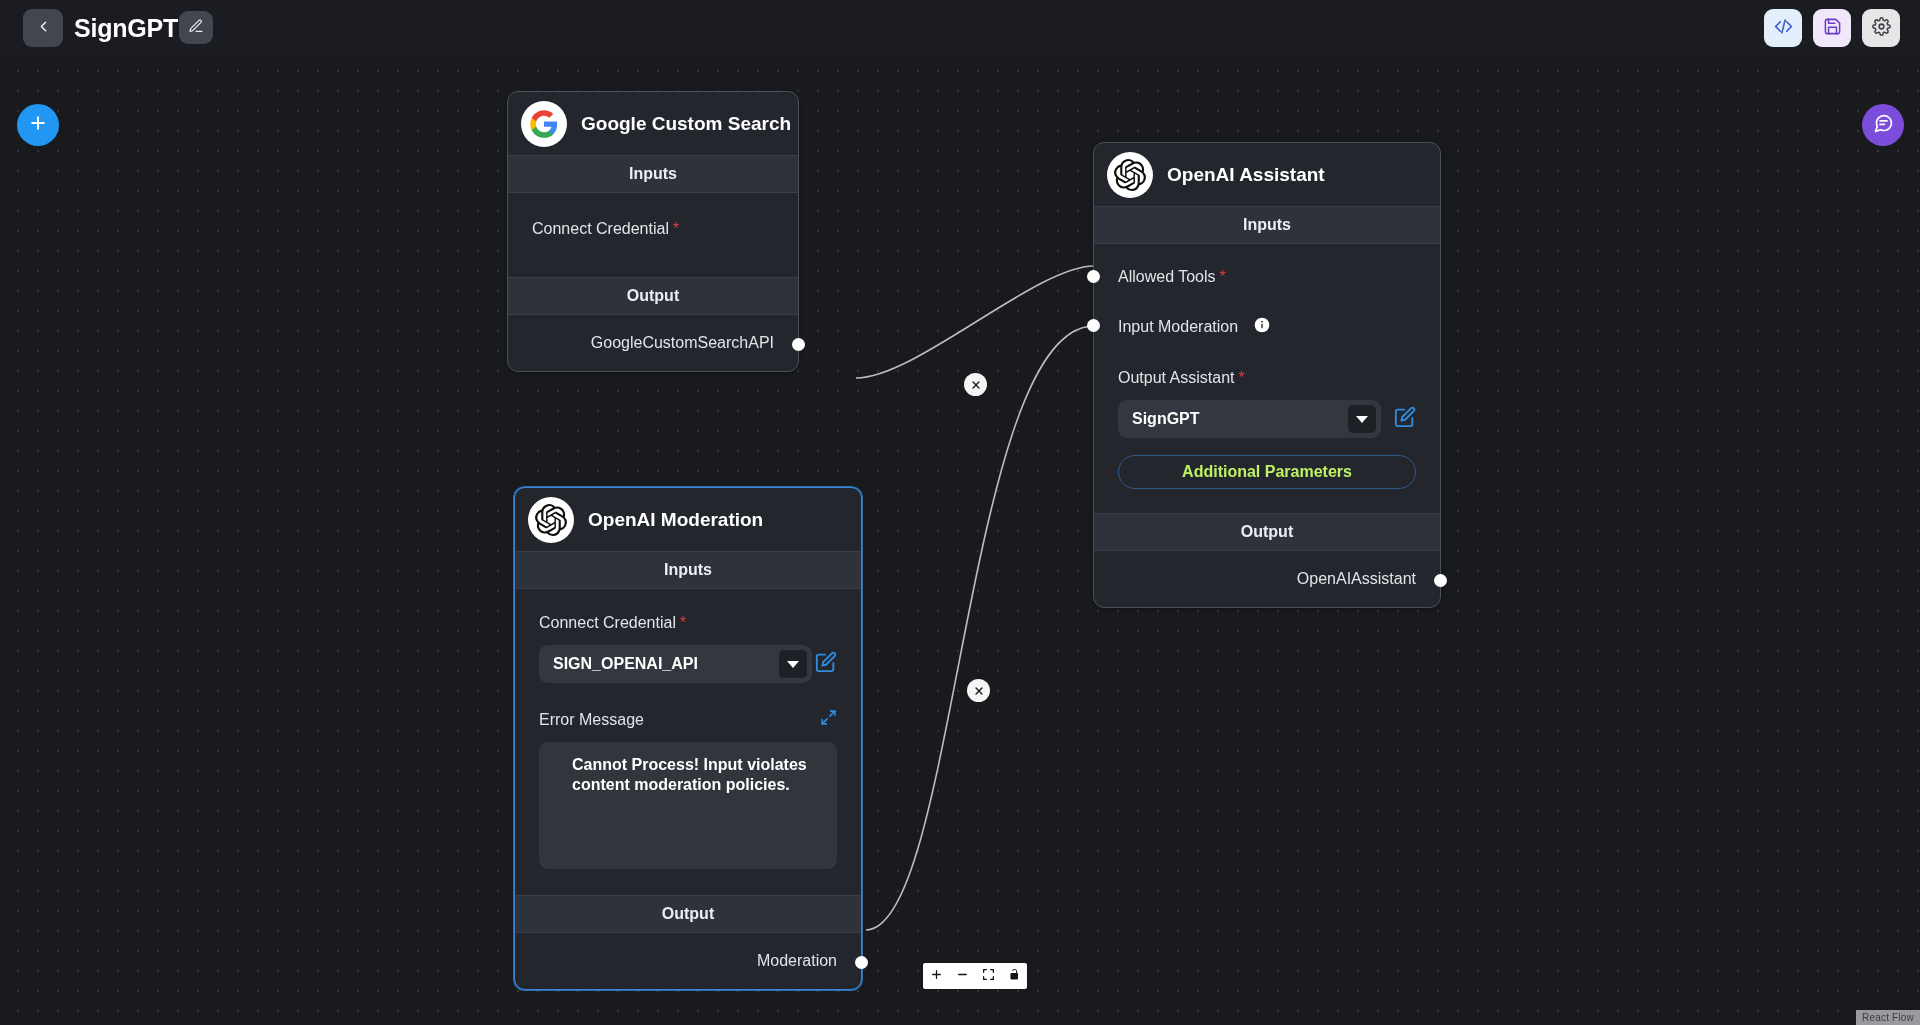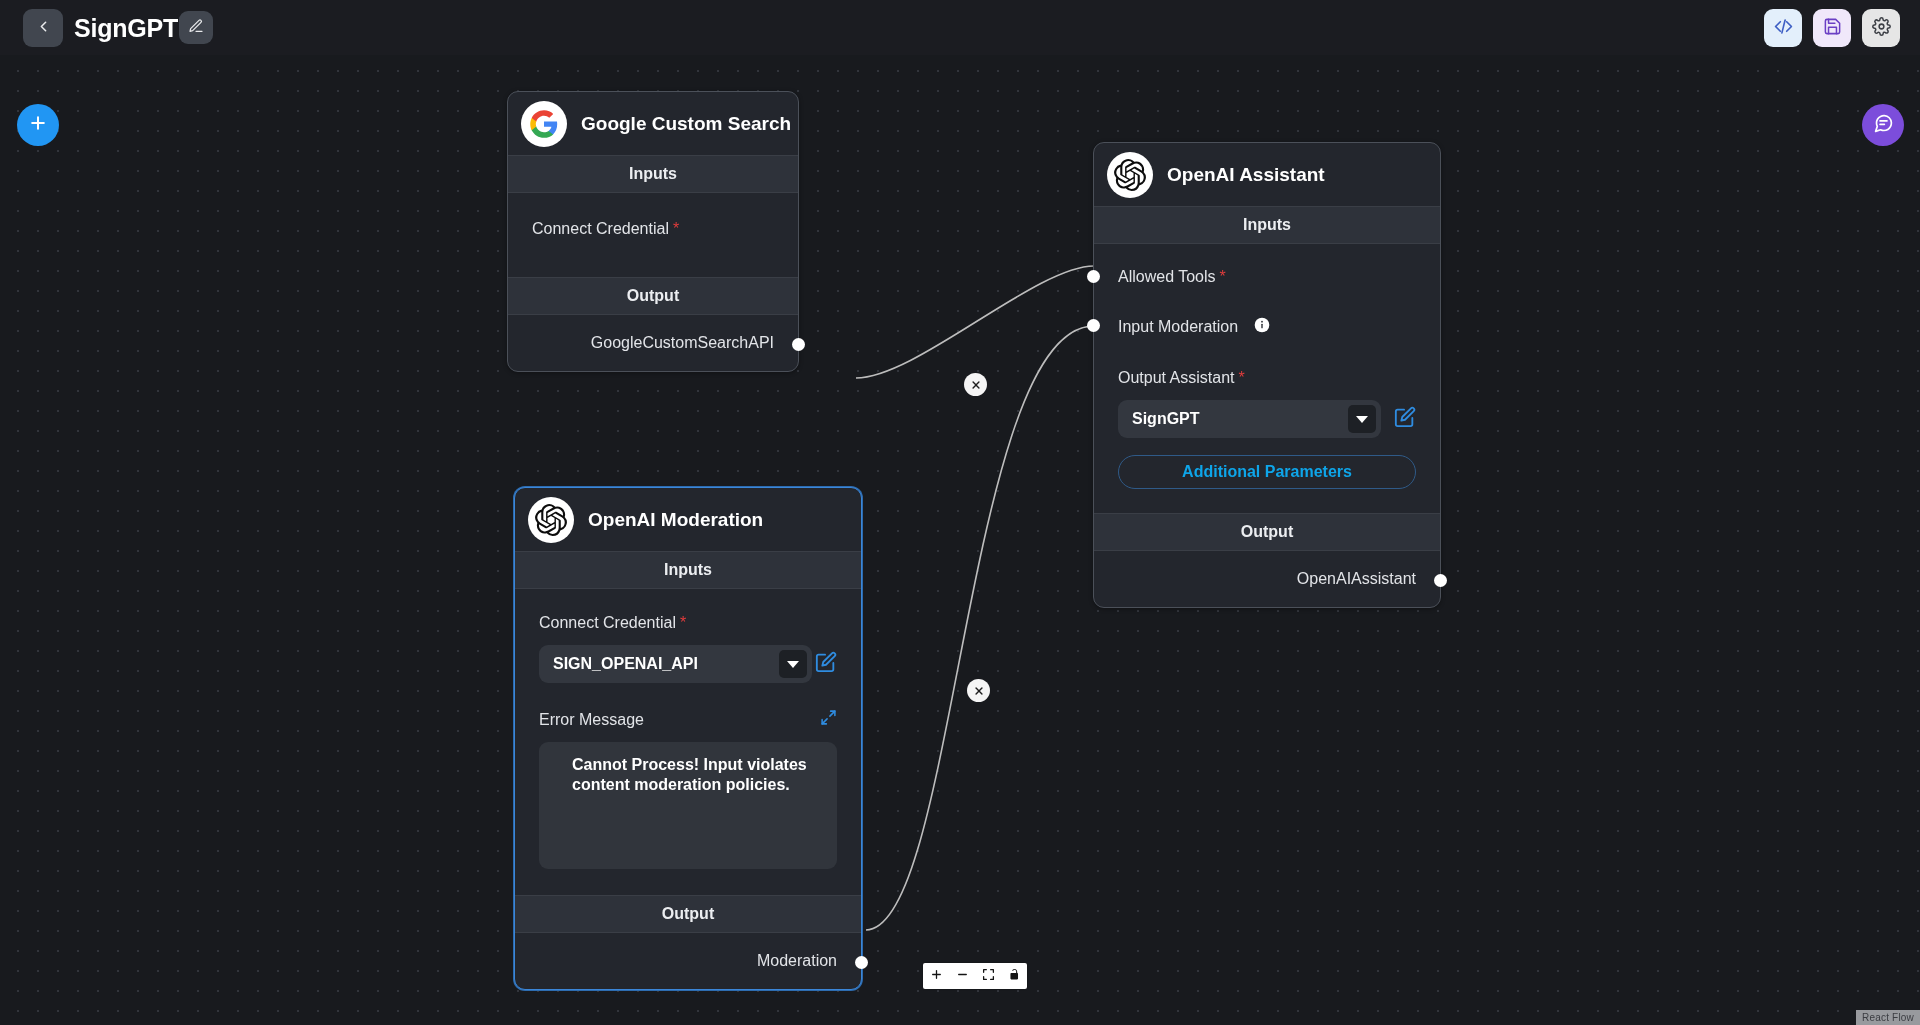--- a/index.html
+++ b/index.html
@@ -188,7 +188,7 @@
     display: flex; align-items: center; justify-content: center;
     font-size: 16px;
     font-weight: bold;
-    color: #0ea5e9;
+    color: #bef264;
     cursor: pointer;
     background: transparent;
   }

